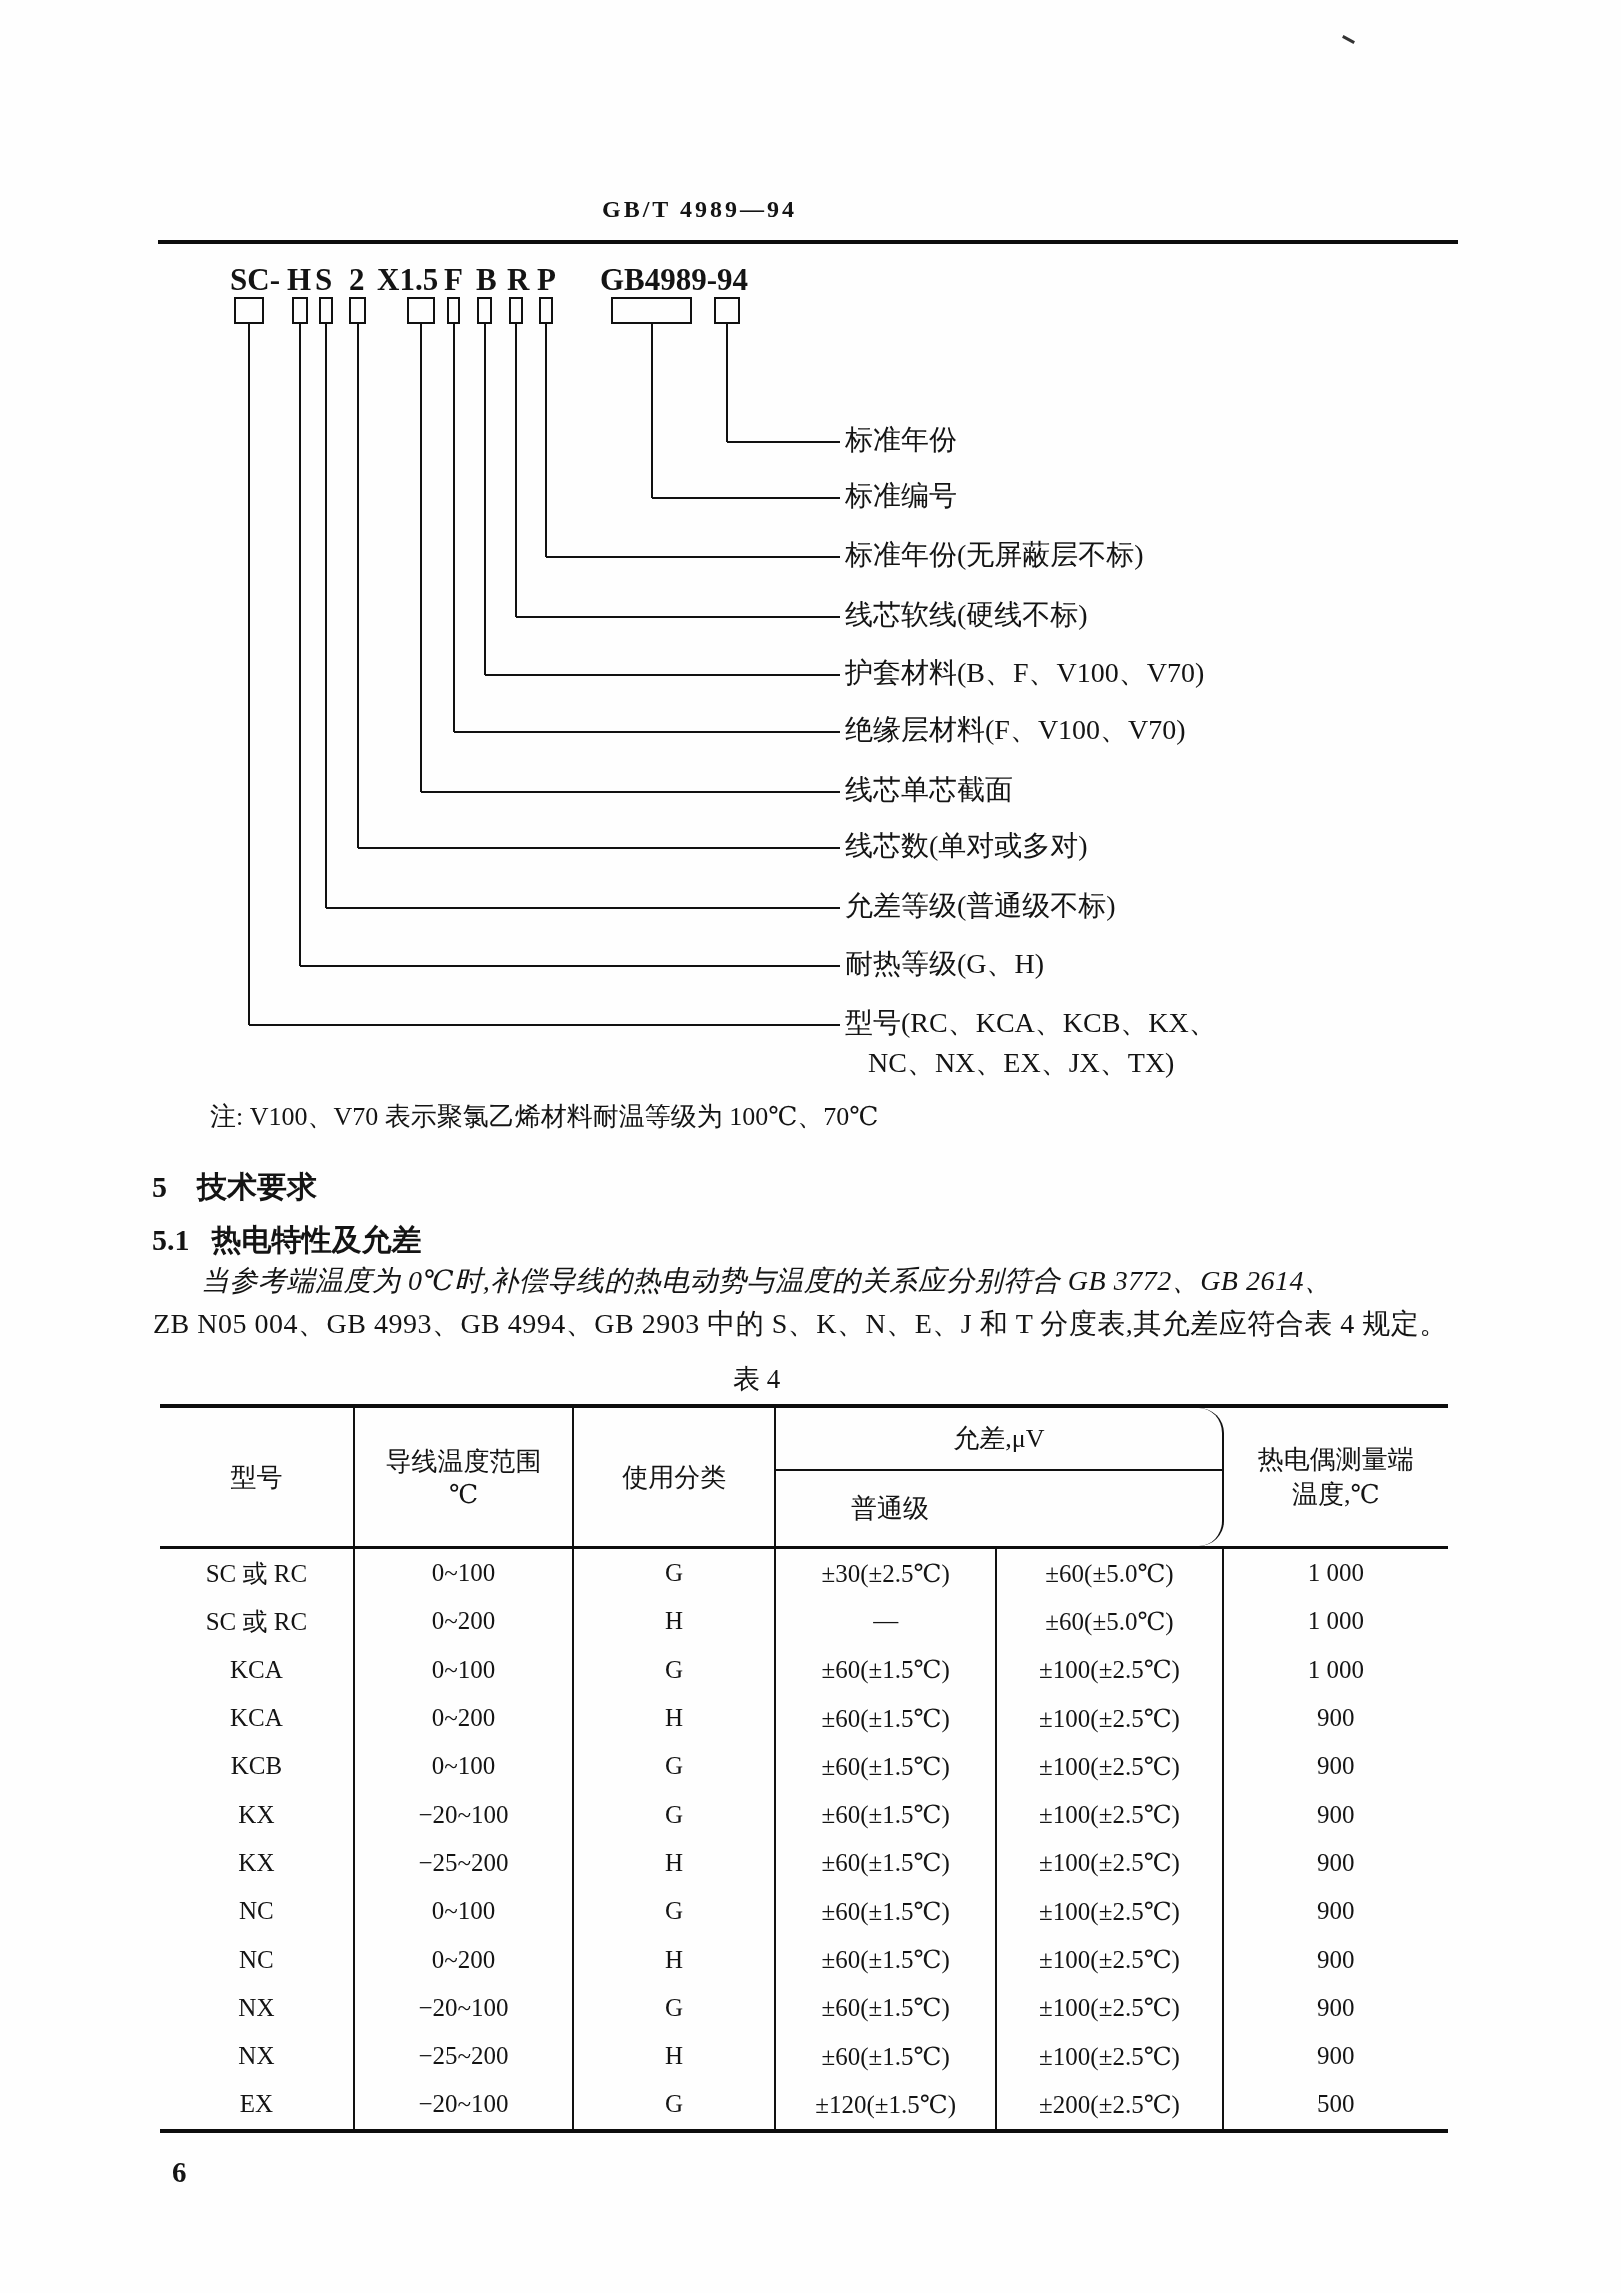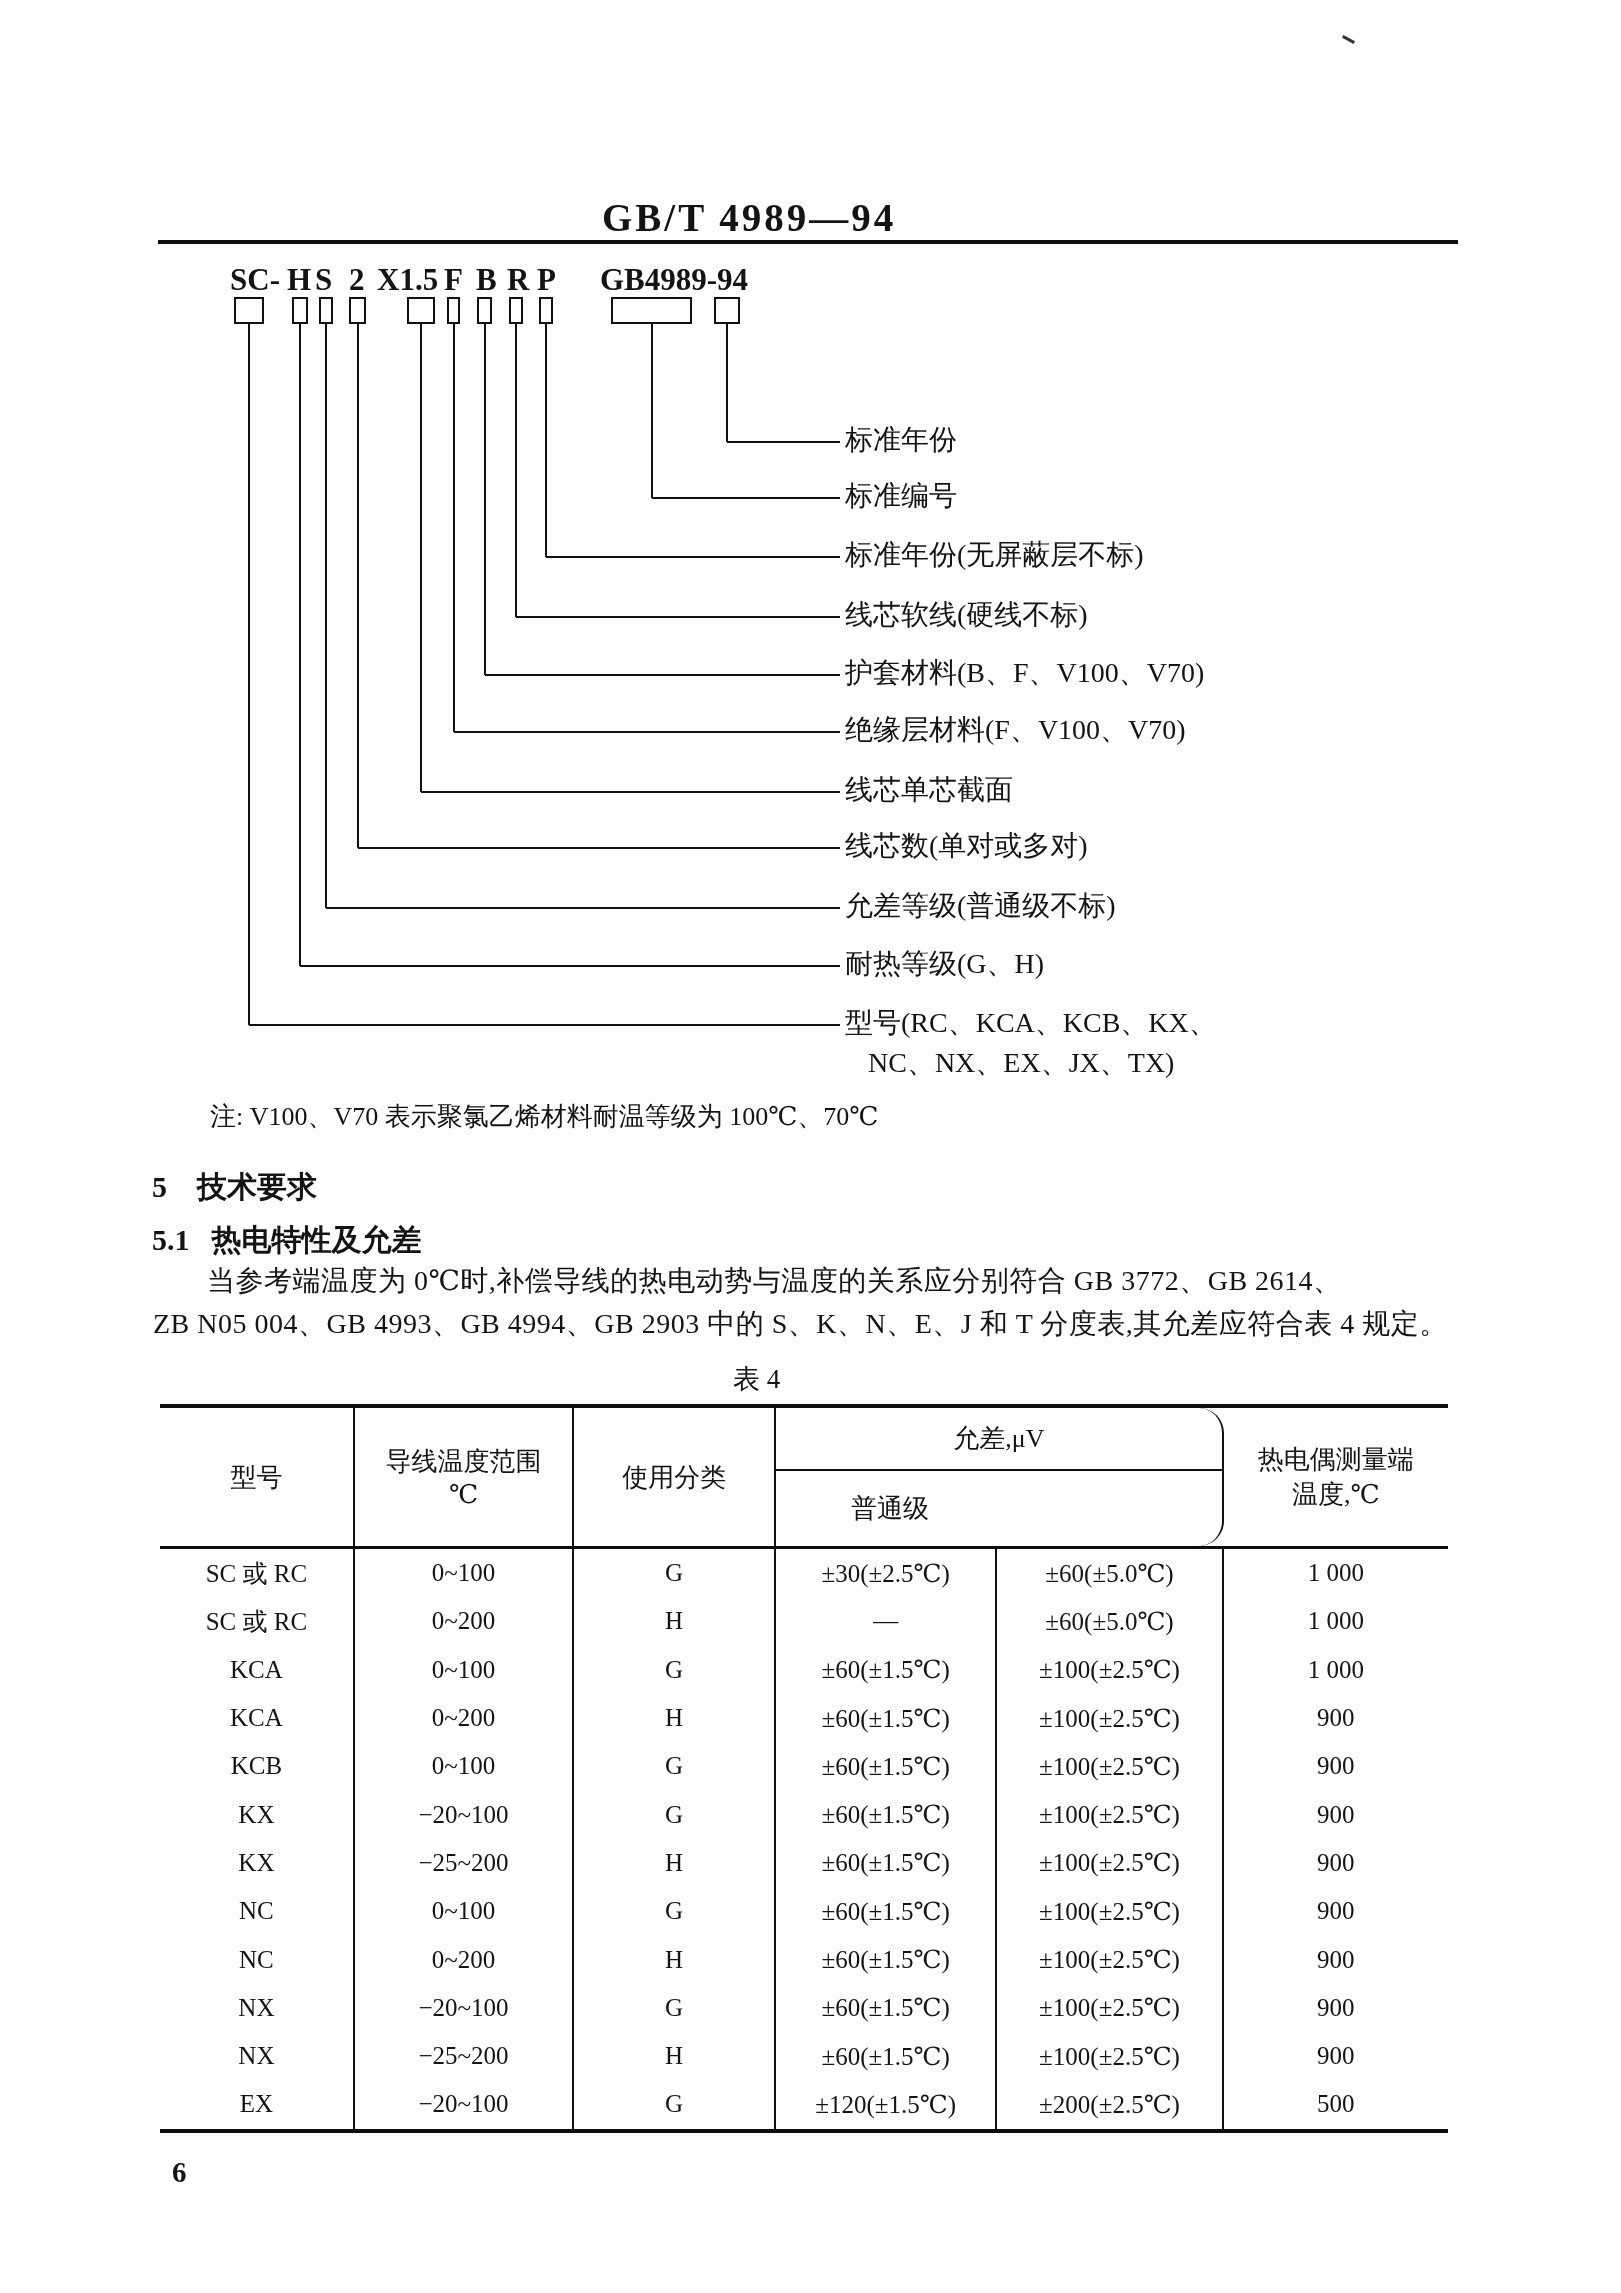--- a/index.html
+++ b/index.html
@@ -12,7 +12,7 @@
     overflow:hidden;
   }
   .abs{position:absolute;line-height:1.15;white-space:nowrap;}
-  .doc-header{font-size:39px;font-weight:700;letter-spacing:3px;}
+  .doc-header{font-size:24px;font-weight:700;letter-spacing:3px;}
   .rule{position:absolute;background:#0d0d0d;}
   .code-seg{position:absolute;top:262px;font-size:31px;font-weight:600;letter-spacing:0px;}
   .dbox{position:absolute;top:297px;height:23px;border:2px solid #111;background:transparent;}

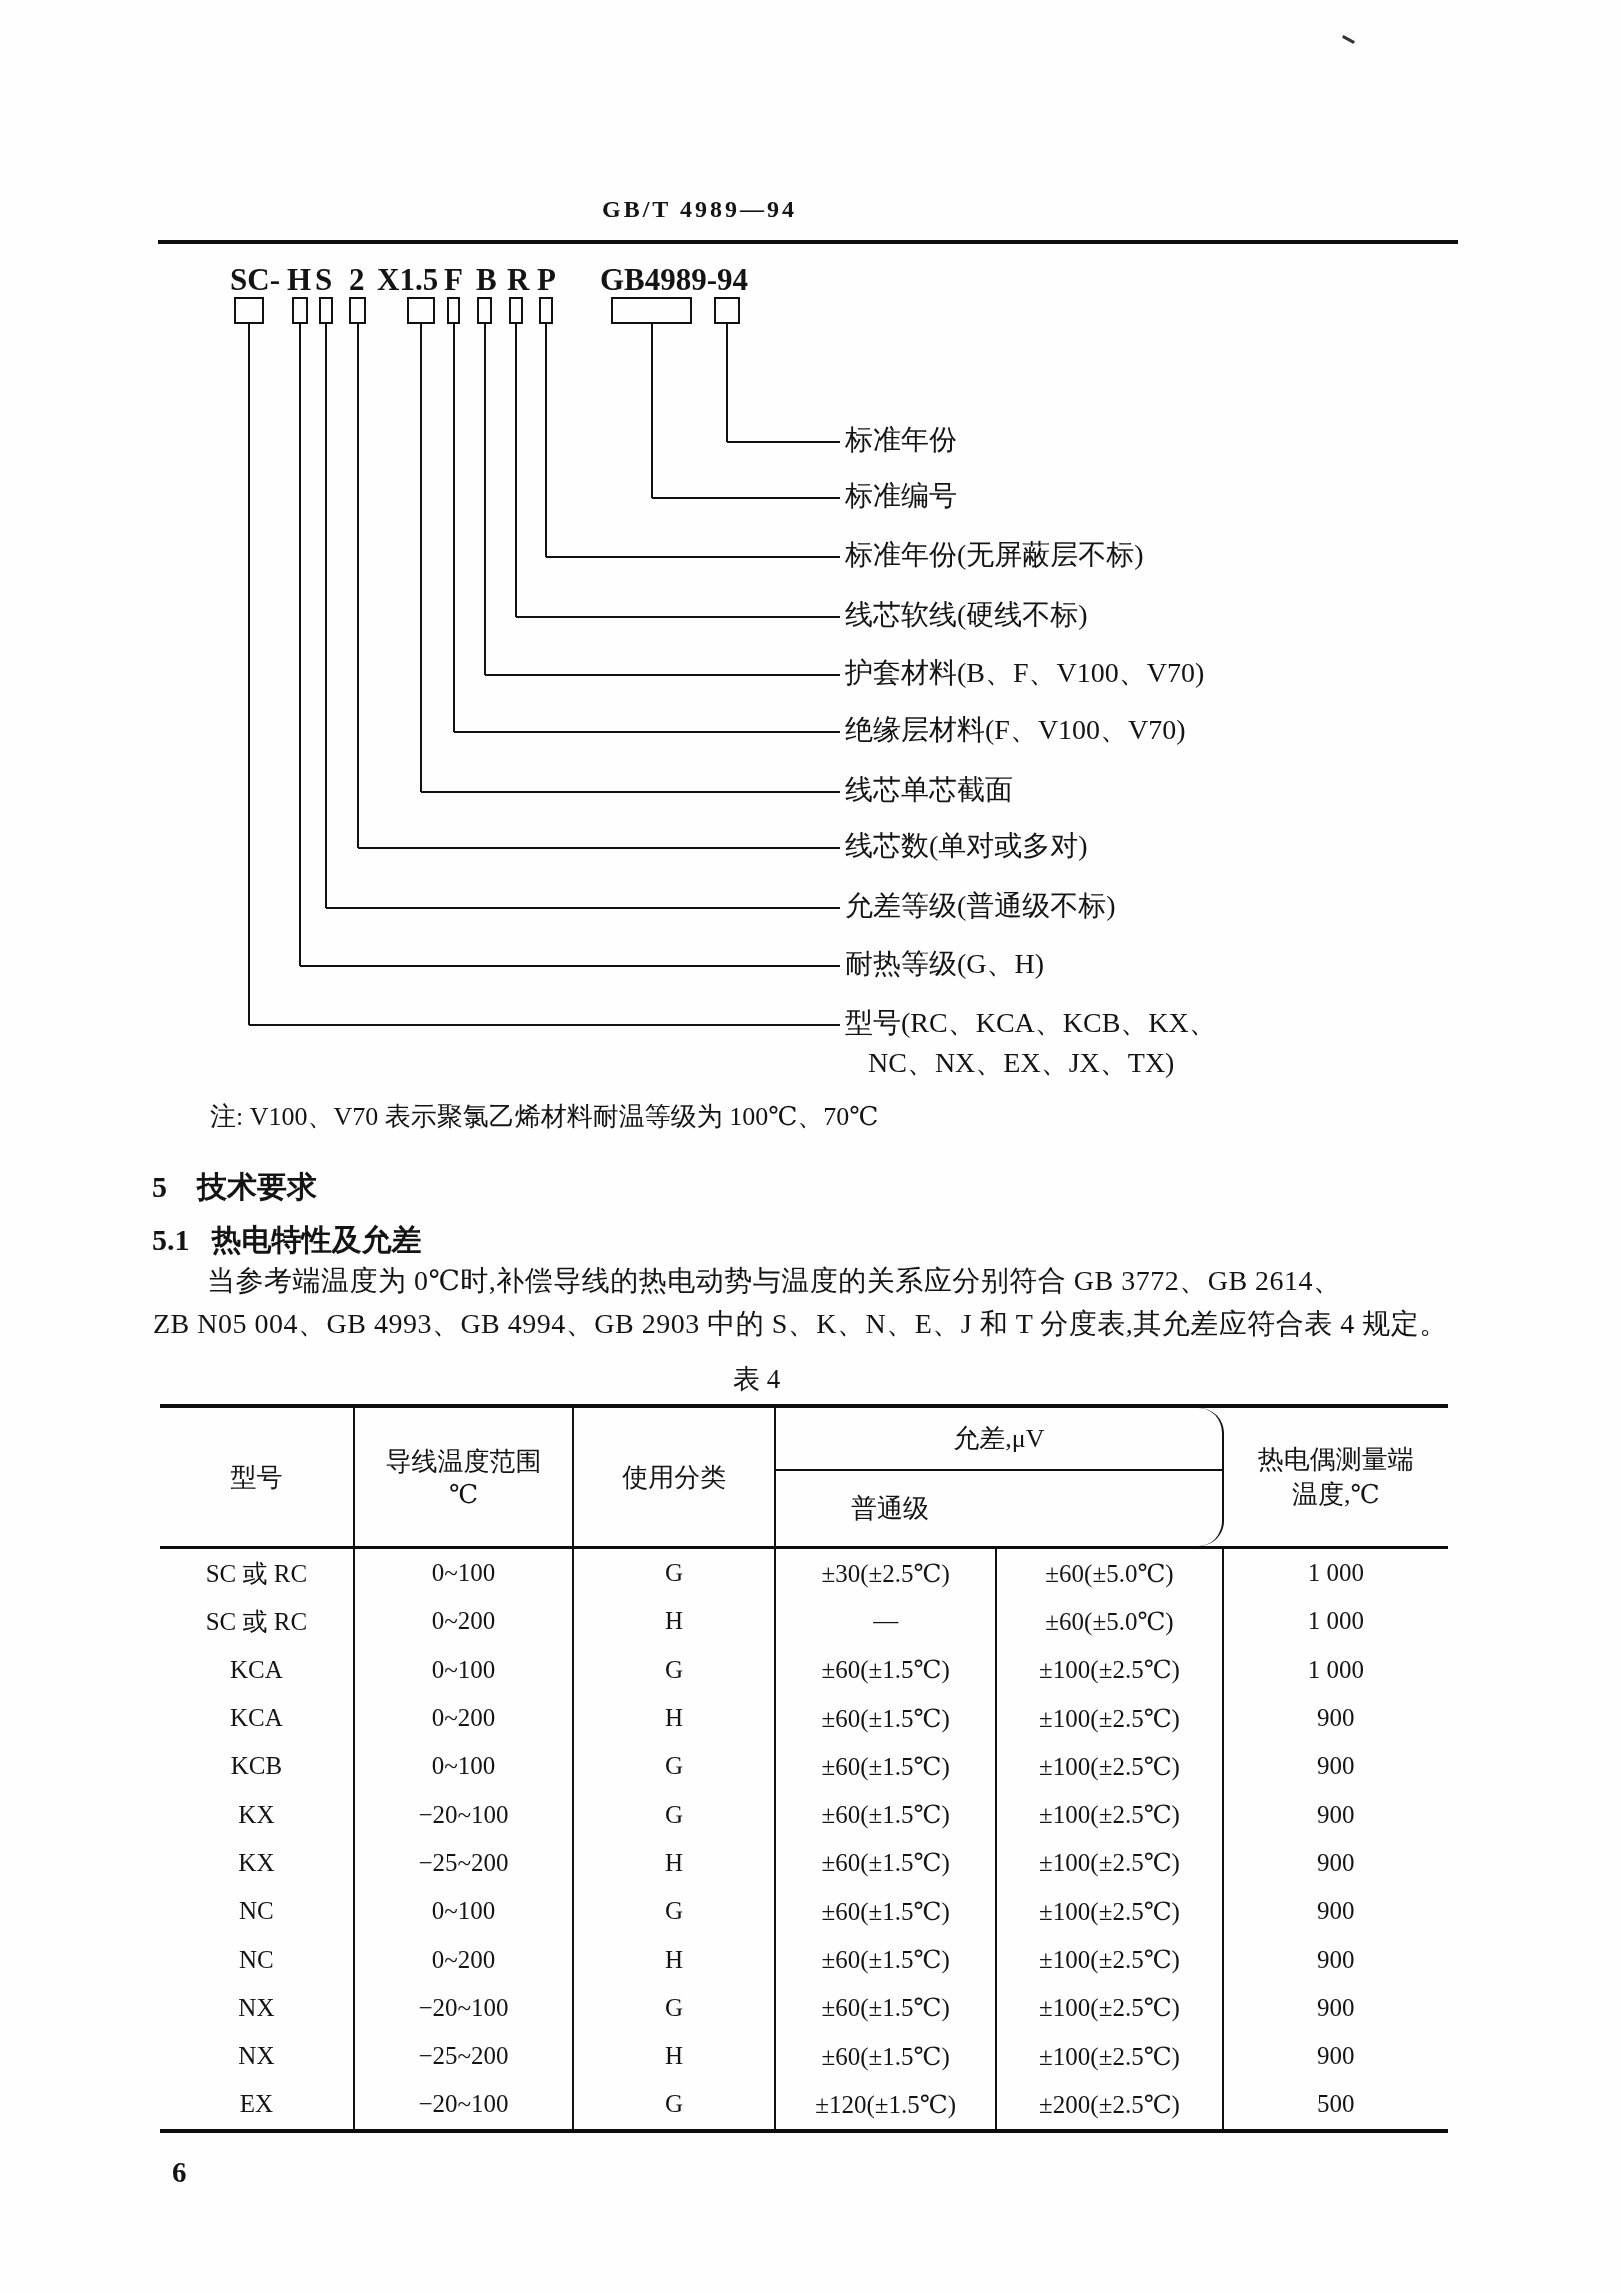--- a/index.html
+++ b/index.html
@@ -124,7 +124,7 @@
     <span class="num" style="margin-right:22px;">5.1</span><span>热电特性及允差</span>
   </div>
 
-  <div class="abs para" style="left:207px;top:1265px;">当参考端温度为 0℃时,补偿导线的热电动势与温度的关系应分别符合 GB 3772、GB 2614、</div>
+  <div class="abs para" style="left:201px;top:1265px;font-style:italic;">当参考端温度为 0℃时,补偿导线的热电动势与温度的关系应分别符合 GB 3772、GB 2614、</div>
   <div class="abs para" style="left:153px;top:1308px;">ZB N05 004、GB 4993、GB 4994、GB 2903 中的 S、K、N、E、J 和 T 分度表,其允差应符合表 4 规定。</div>
 
   <div class="abs tbl-caption" style="left:733px;top:1364px;">表 4</div>

